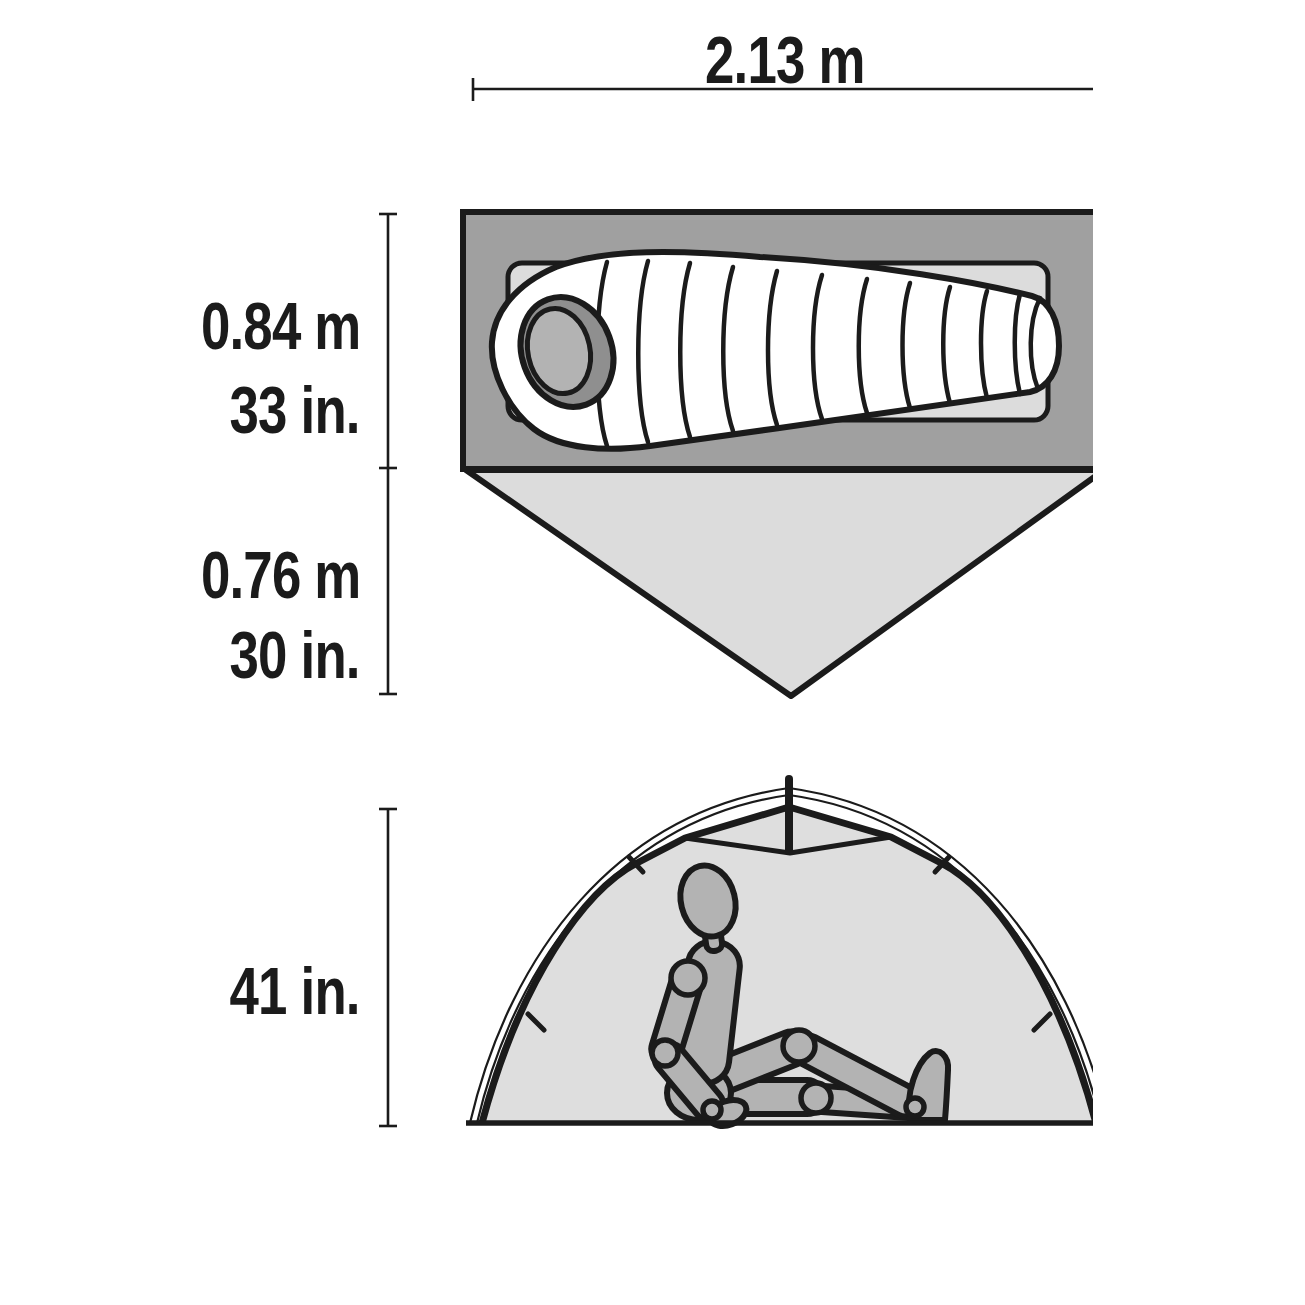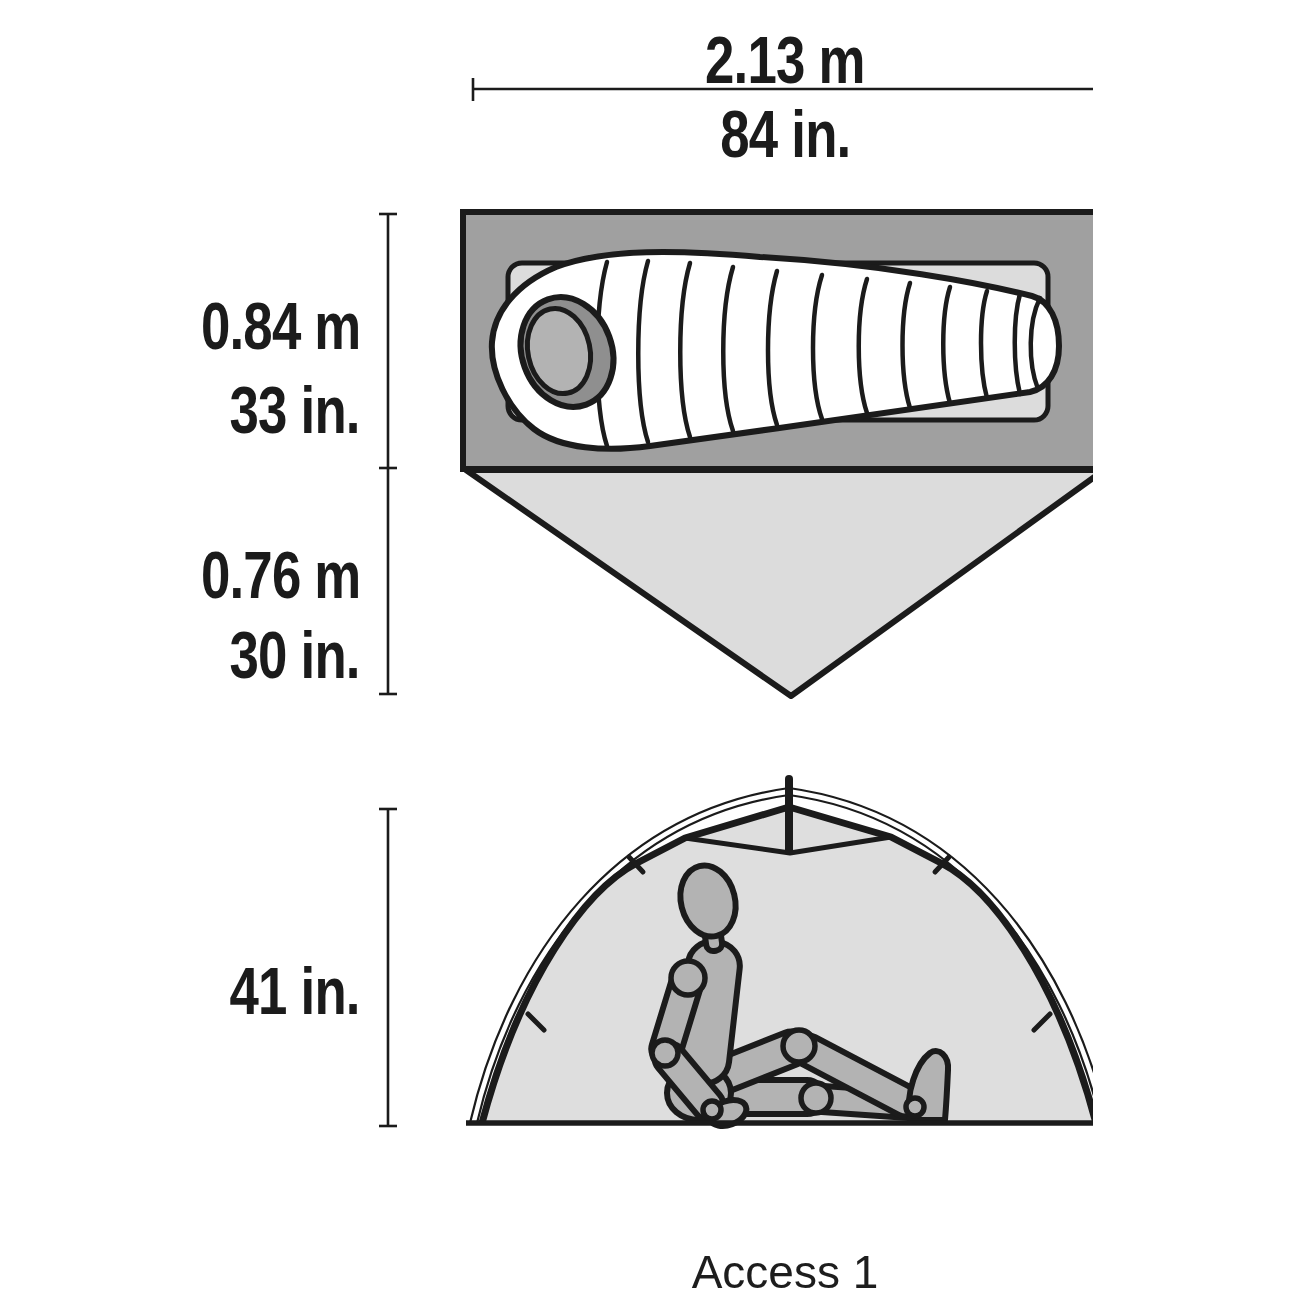--- a/index.html
+++ b/index.html
@@ -183,9 +183,6 @@
   <div class="dim-label centered" style="top:27px">
     <span class="squeeze">2.13 m</span>
   </div>
-  <div class="dim-label centered" style="top:101px">
-    <span class="squeeze">84 in.</span>
-  </div>
 
   <div class="dim-label right-aligned" style="top:267px">
     <span class="squeeze">0.84 m</span>

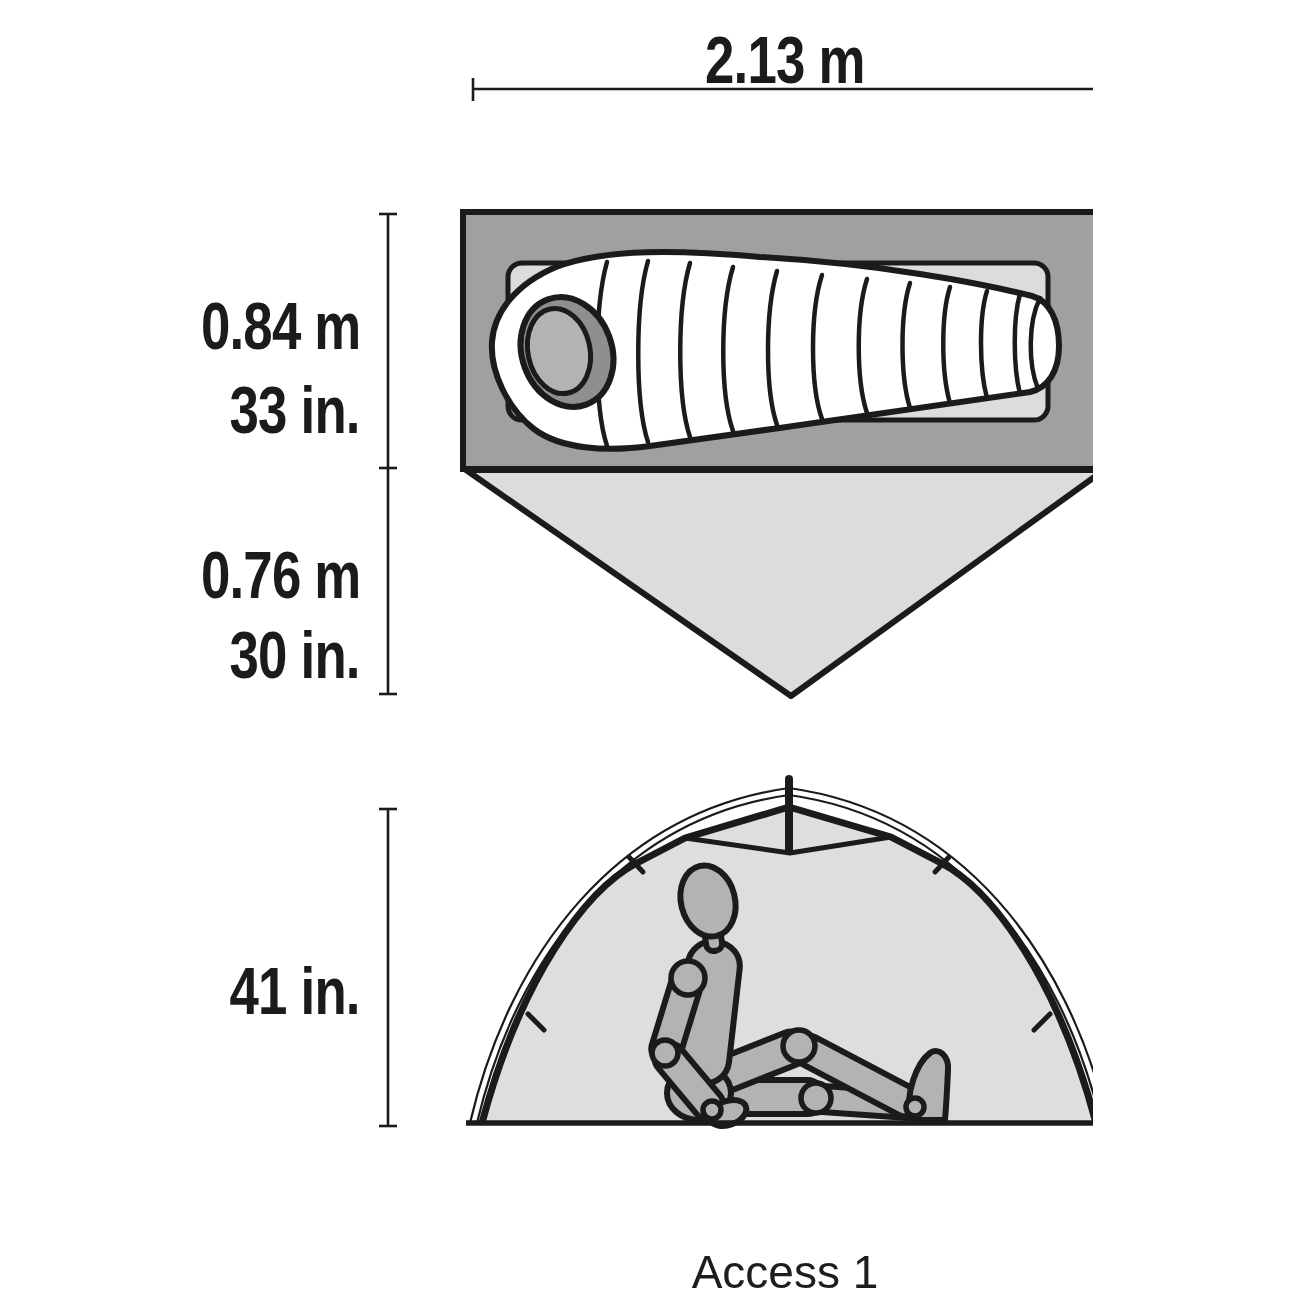--- a/index.html
+++ b/index.html
@@ -202,7 +202,6 @@
     <span class="squeeze">41 in.</span>
   </div>
 
-  <div class="product-label" style="top:1249px">Access 1</div>
 
 </div>
 

